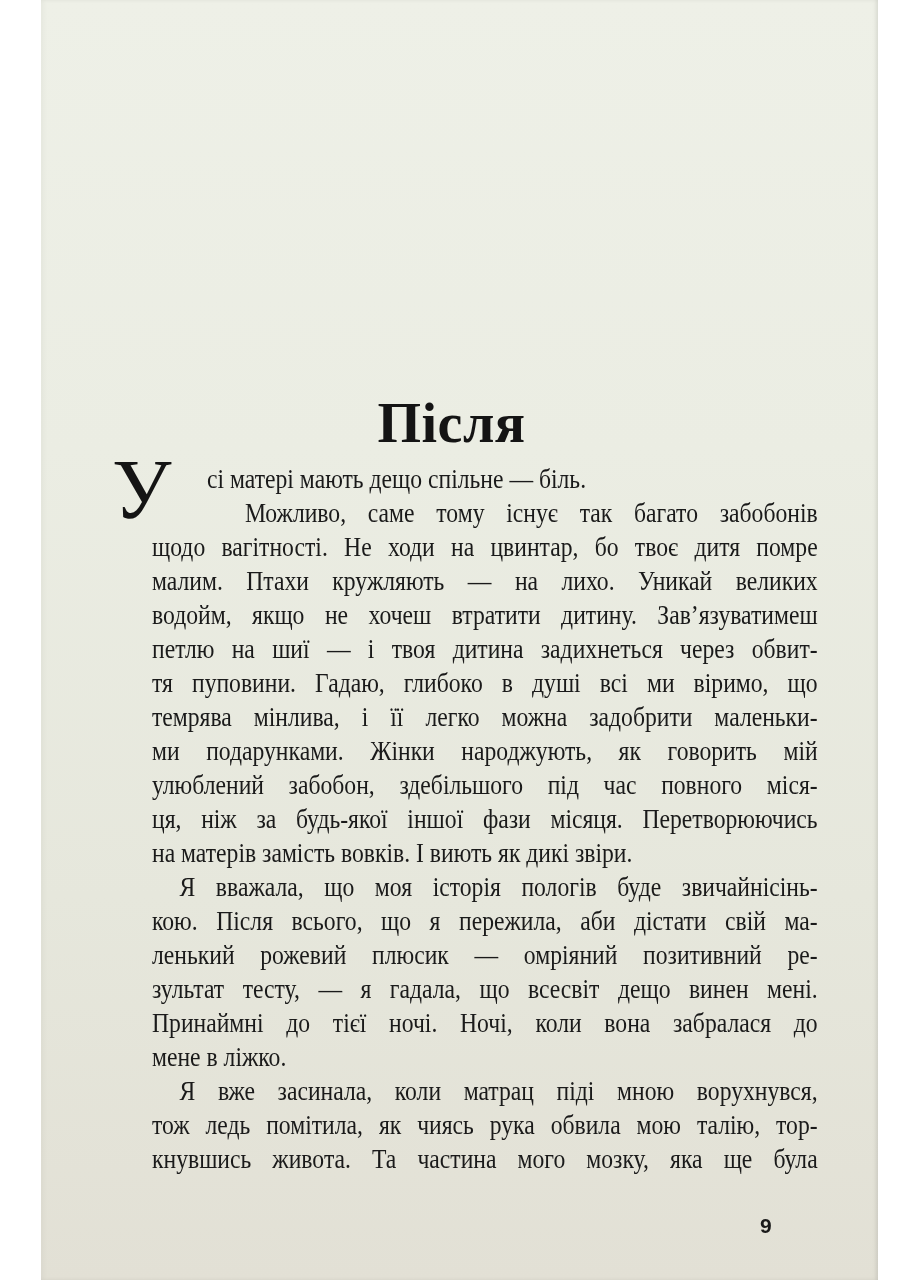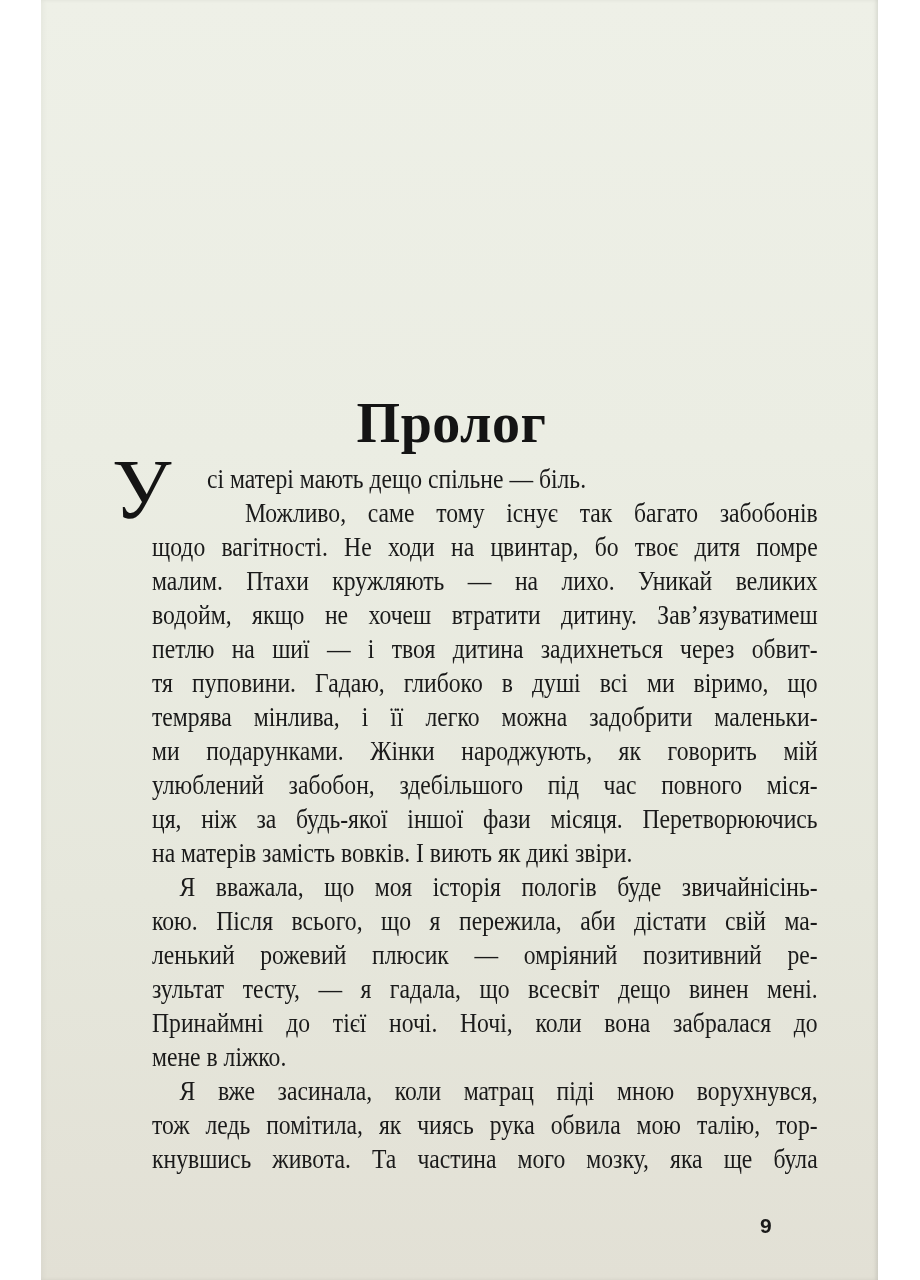--- a/index.html
+++ b/index.html
@@ -102,7 +102,7 @@
 <div class="page">
   <div class="page-edge"></div>
 
-  <h1 class="heading">Пролог</h1>
+  <h1 class="heading">Після</h1>
 
   <span class="dropcap">У</span>
 

